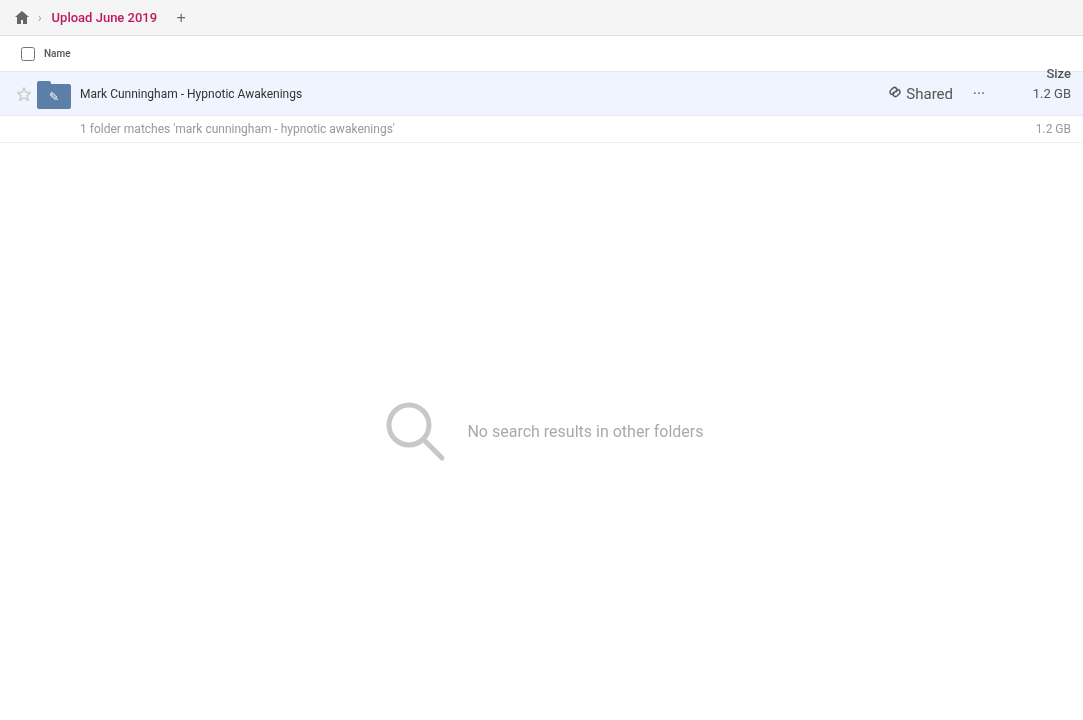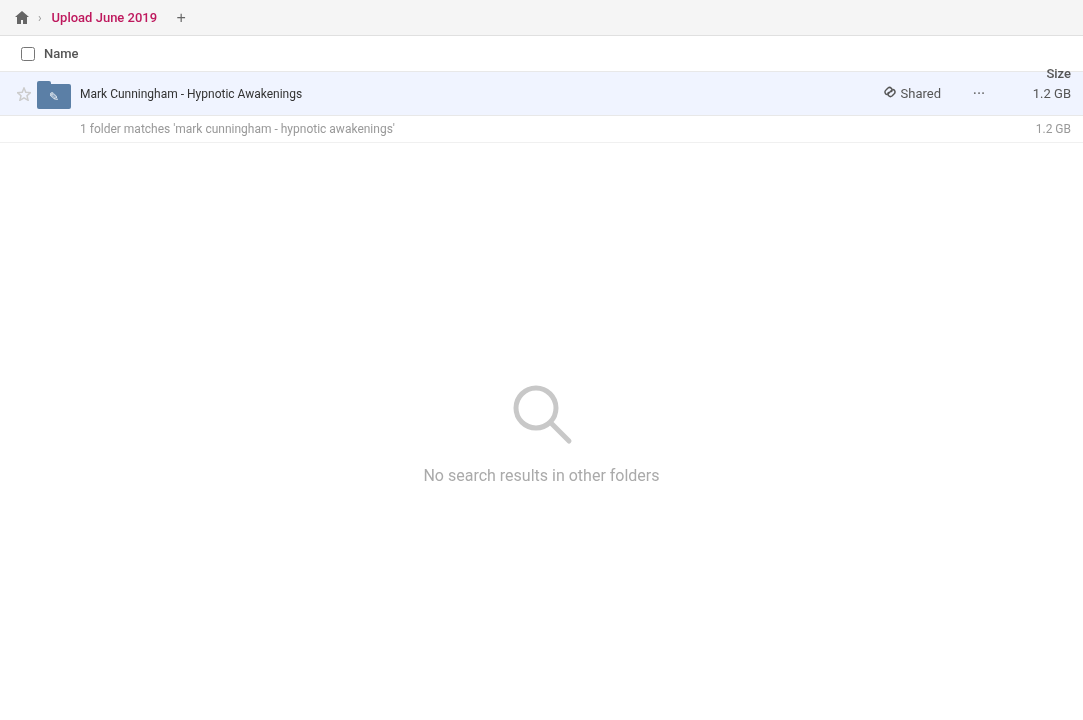--- a/index.html
+++ b/index.html
@@ -90,7 +90,7 @@
 
     .col-name {
       flex: 1;
-      font-size: 13px;
+      font-size: 10px;
       color: #555;
       font-weight: 500;
     }

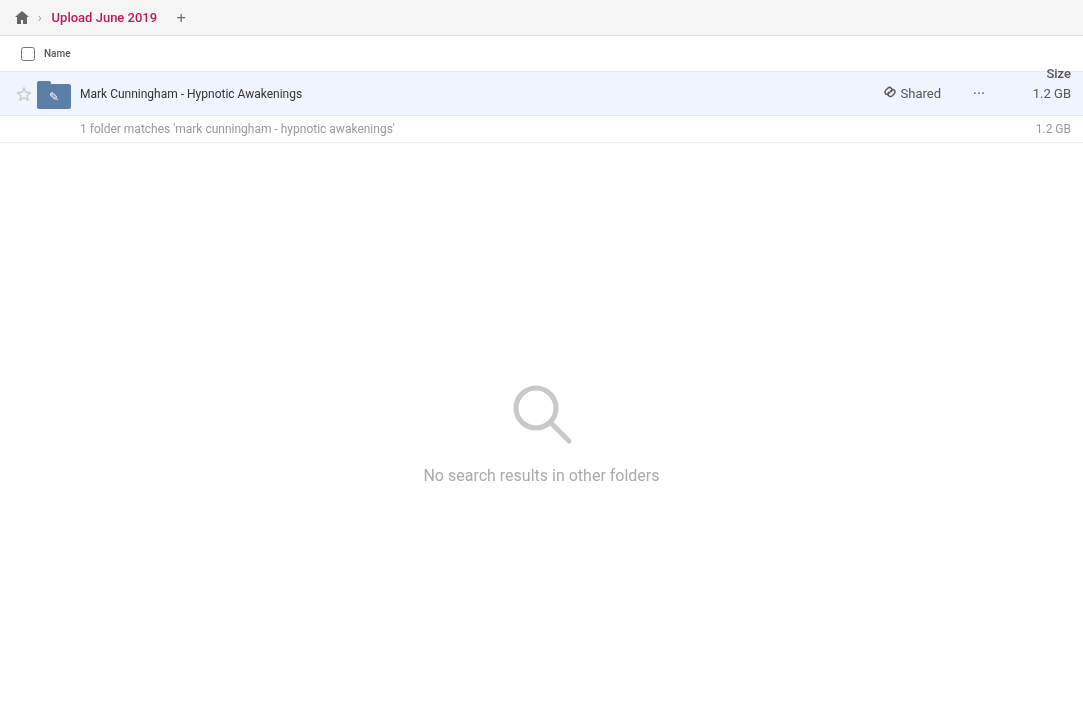--- a/index.html
+++ b/index.html
@@ -147,8 +147,8 @@
       align-items: center;
       gap: 4px;
       color: #555;
-      font-size: 13px;
-      margin-right: 24px;
+      font-size: 15px;
+      margin-right: 12px;
     }
 
     .shared-link-icon {

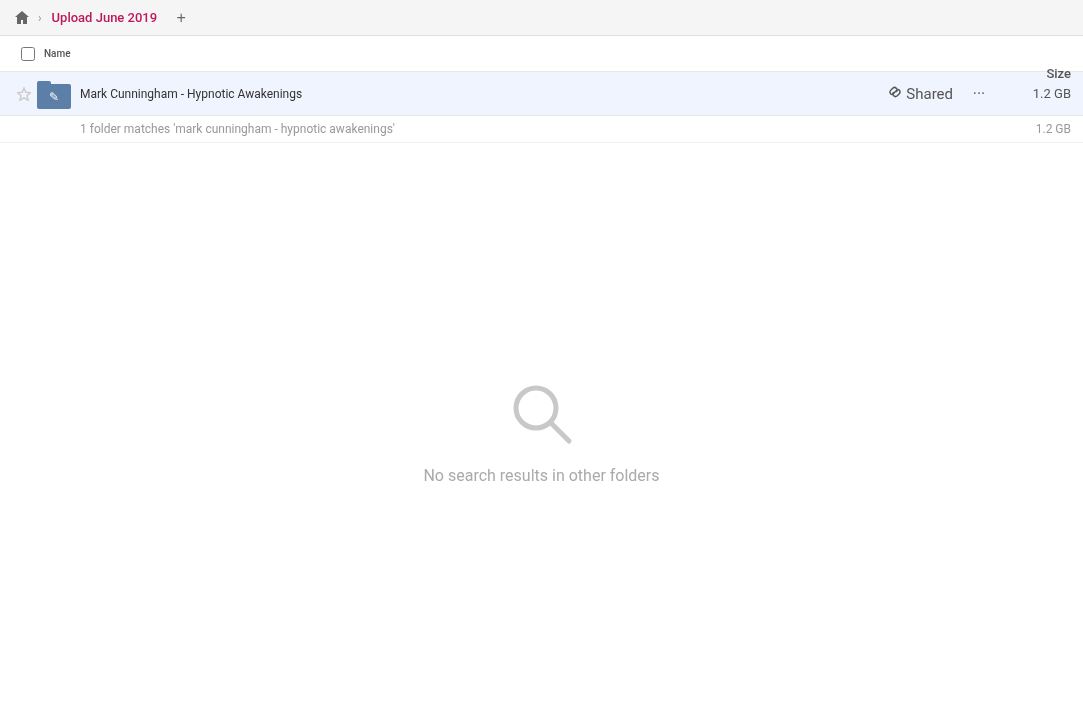--- a/index.html
+++ b/index.html
@@ -193,7 +193,7 @@
     
     .empty-state {
       display: flex;
-      flex-direction: column;
+      flex-direction: row;
       align-items: center;
       justify-content: center;
       height: calc(720px - 36px - 36px - 44px - 28px);

